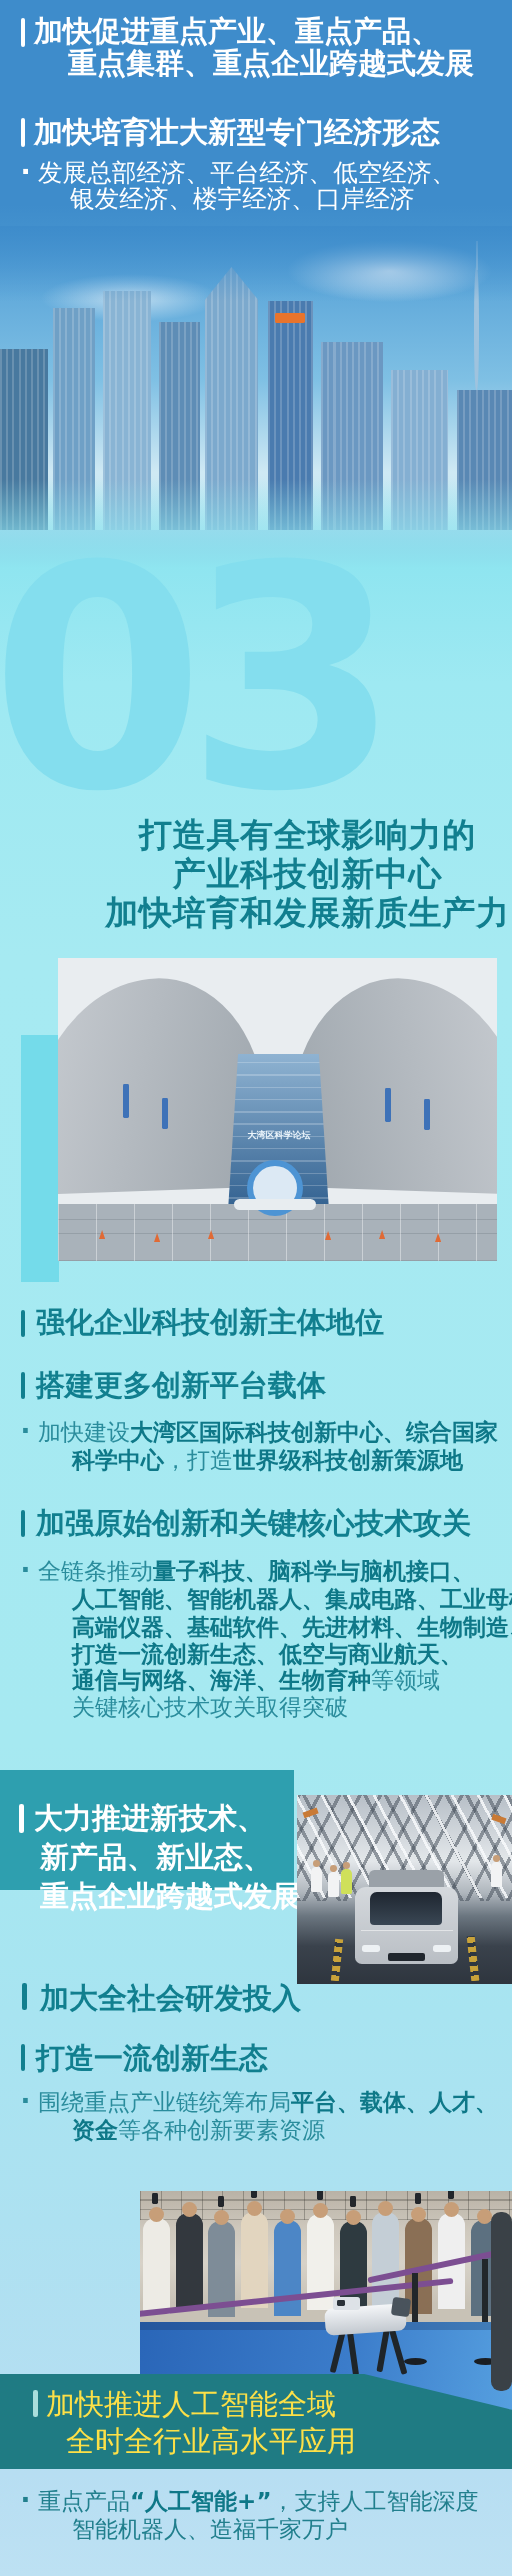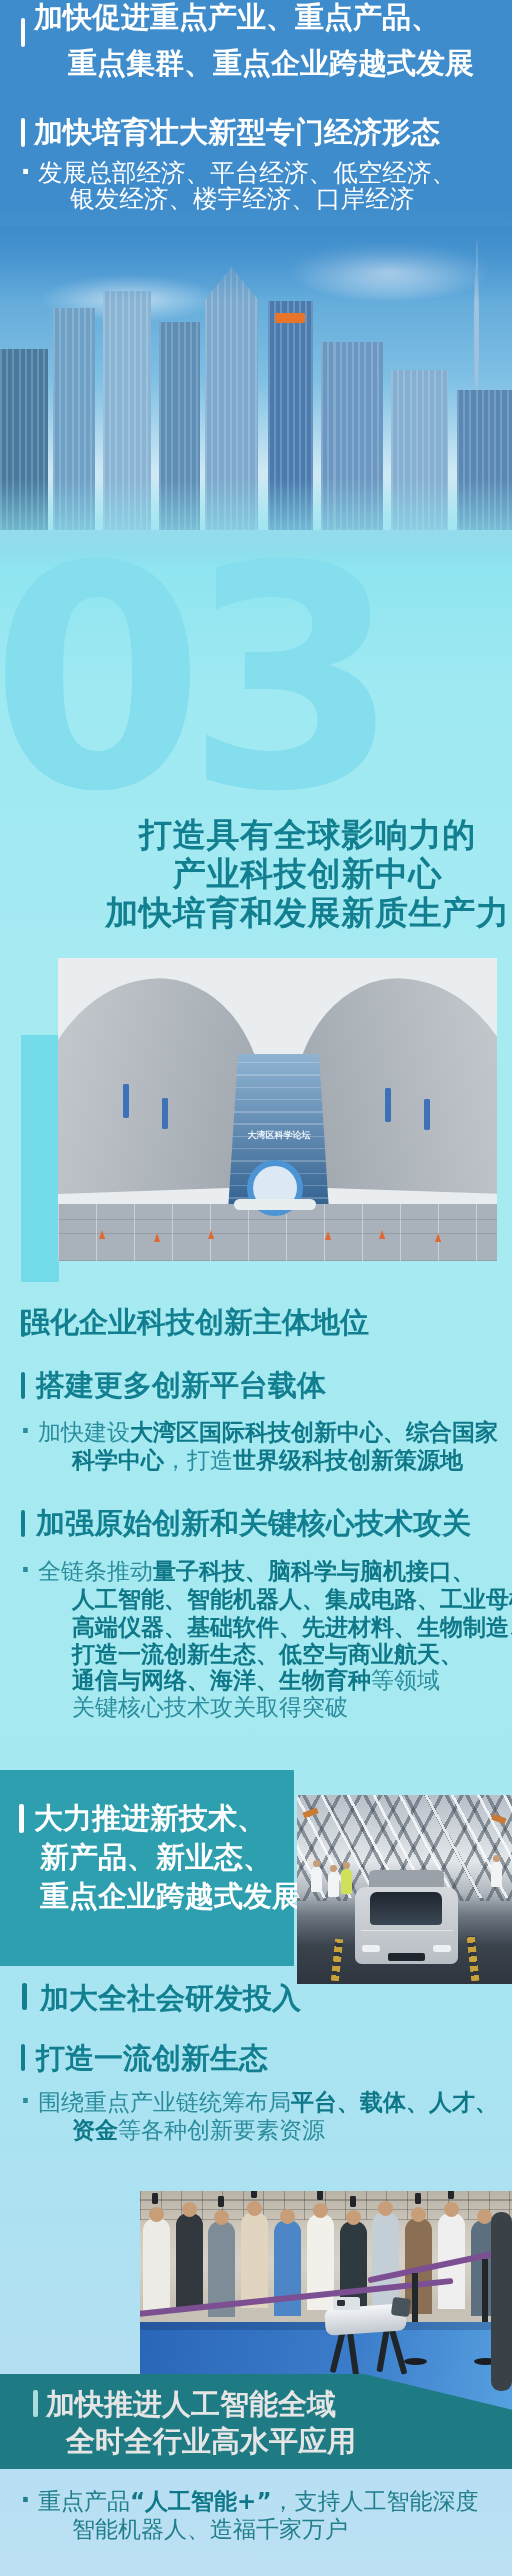--- a/index.html
+++ b/index.html
@@ -39,7 +39,7 @@
 <div class="page">
 
   <span class="bar" style="left:20.5px;top:18px;height:29px;background:#FFFFFF;"></span>
-  <div class="t hw" style="left:34px;top:0;">加快促进重点产业、重点产品、</div>
+  <div class="t hw" style="left:34px;top:14px;">加快促进重点产业、重点产品、</div>
   <div class="t hw" style="left:68px;top:46px;">重点集群、重点企业跨越式发展</div>
 
   <span class="bar" style="left:20.5px;top:118px;height:29px;background:#FFFFFF;"></span>

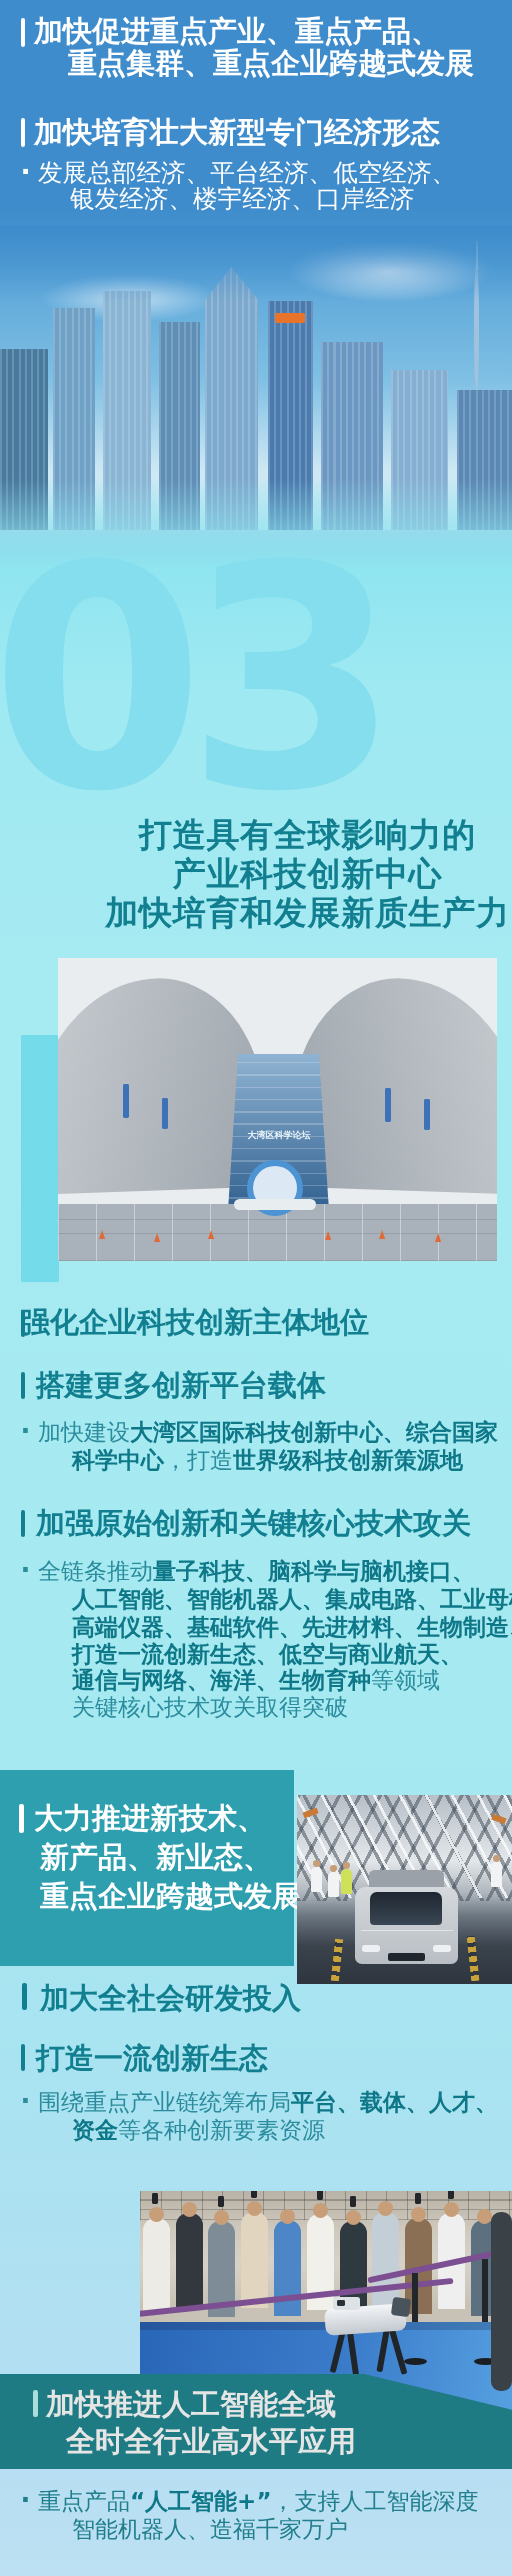--- a/index.html
+++ b/index.html
@@ -99,7 +99,7 @@
   </div>
 
   <span class="bar" style="left:20.5px;top:1310px;height:27px;background:#117F8F;"></span>
-  <div class="t ht" style="left:21px;top:1305px;">强化企业科技创新主体地位</div>
+  <div class="t ht" style="left:36px;top:1305px;">强化企业科技创新主体地位</div>
 
   <span class="bar" style="left:20.5px;top:1372px;height:27px;background:#117F8F;"></span>
   <div class="t ht" style="left:36px;top:1368px;">搭建更多创新平台载体</div>

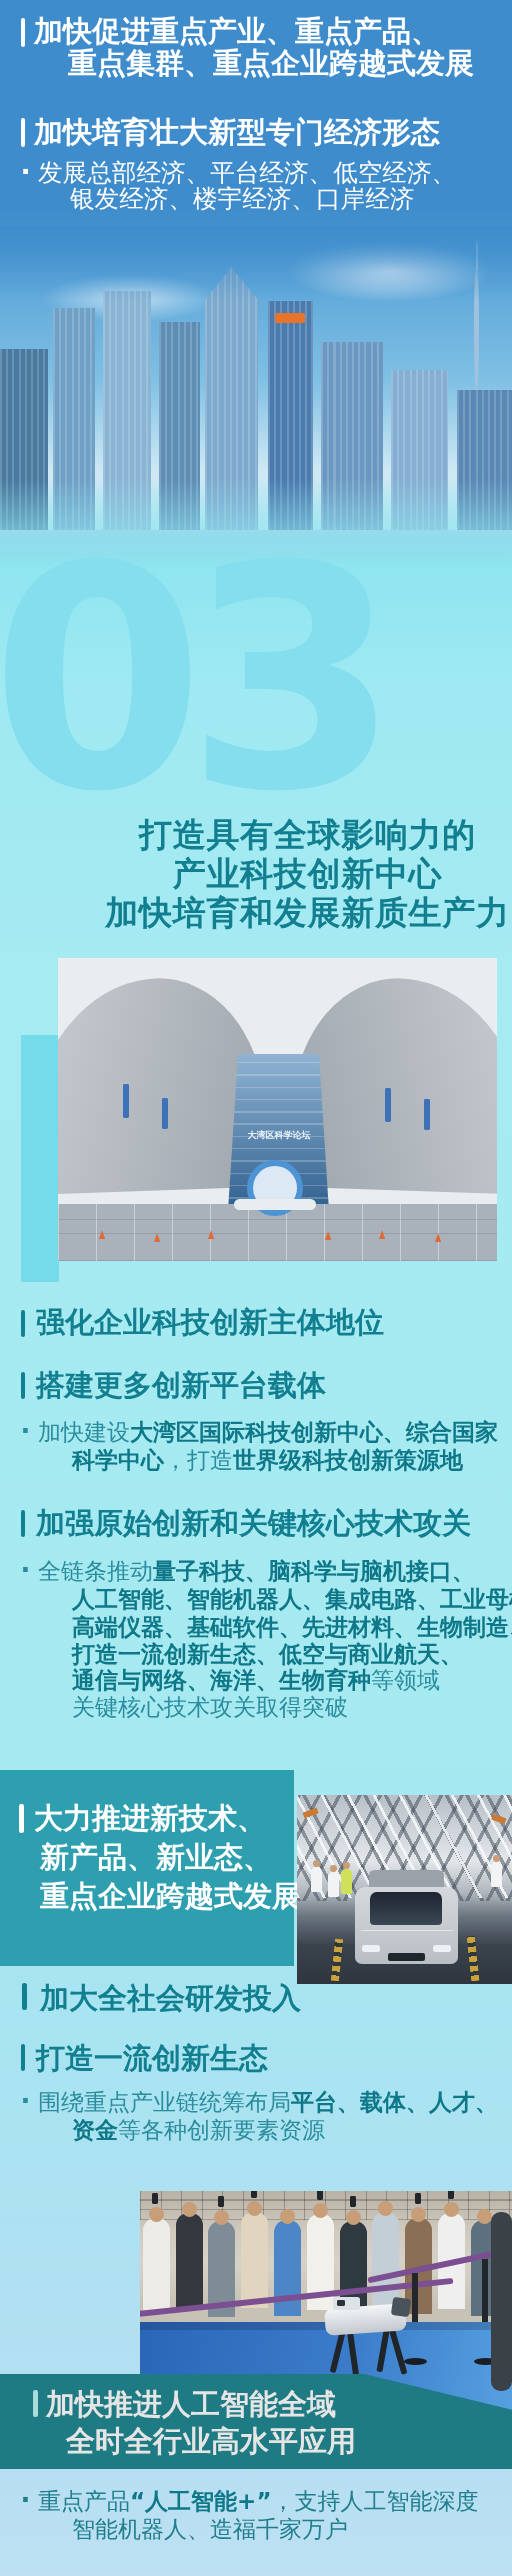--- a/index.html
+++ b/index.html
@@ -119,7 +119,7 @@
   <div class="t bt" style="left:72px;top:1694px;"><span>关键核心技术攻关取得突破</span></div>
   <div class="t bt" style="left:72px;top:1667px;"><b>通信与网络、海洋、生物育种</b><span>等领域</span></div>
 
-  <div class="abs" style="left:0;top:1770px;width:294px;height:196px;background:#2E9FAF;">
+  <div class="abs" style="left:0;top:1770px;width:294px;height:120px;background:#2E9FAF;">
     <span class="bar" style="left:19px;top:34px;height:29px;background:#FFFFFF;"></span>
     <div class="t bandh" style="left:34px;top:29px;">大力推进新技术、</div>
     <div class="t bandh" style="left:40px;top:68px;">新产品、新业态、</div>

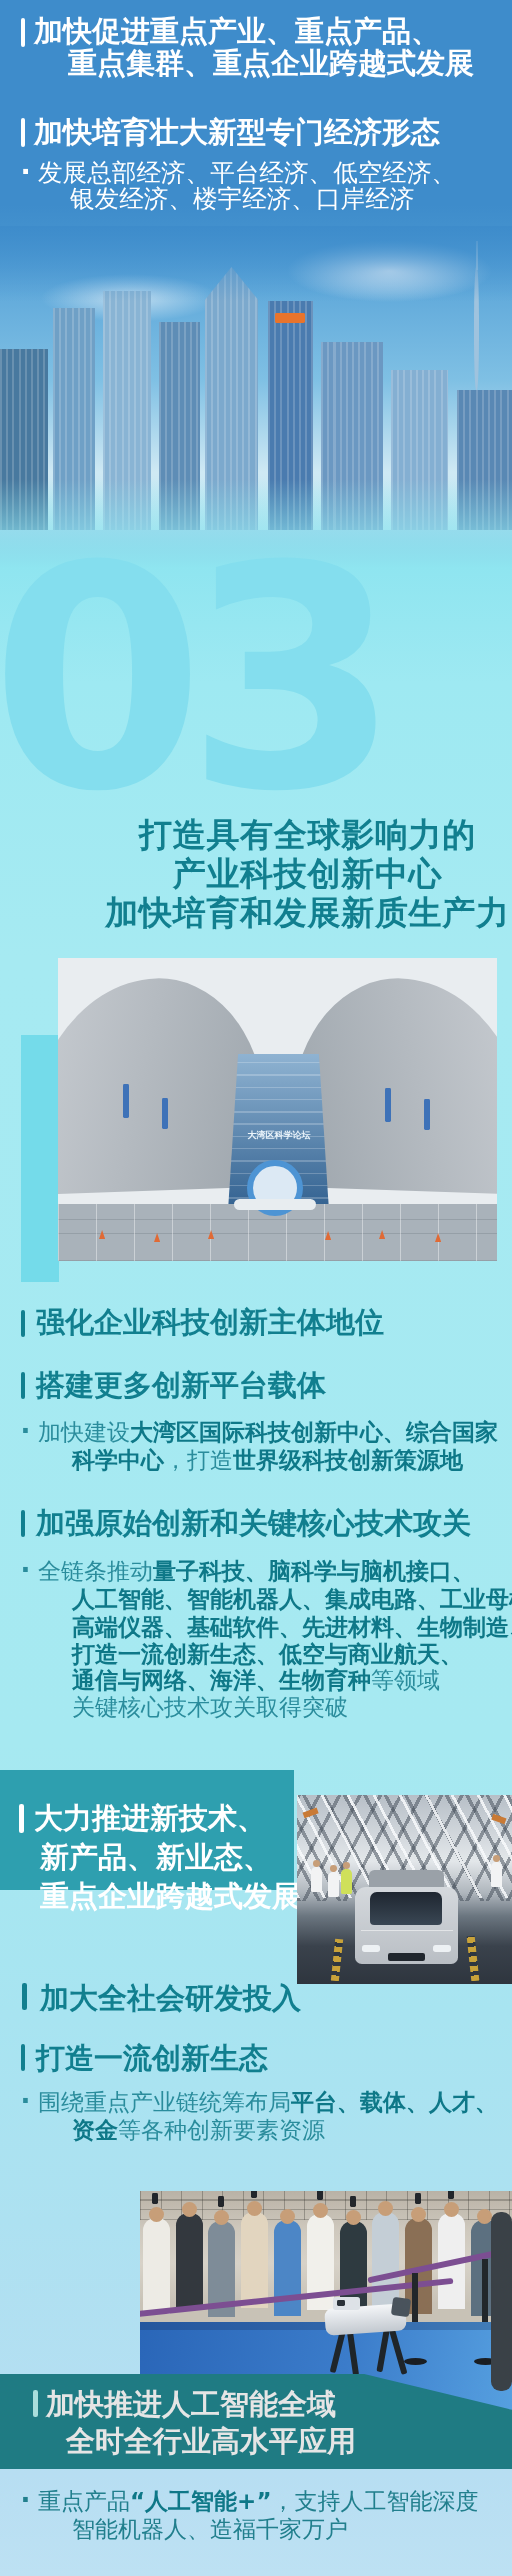--- a/index.html
+++ b/index.html
@@ -17,7 +17,7 @@
   .bar{position:absolute;width:4.8px;border-radius:2.1px;}
   .dot{position:absolute;font-weight:700;}
   .bandh{font-size:29px;font-weight:700;color:#FFFFFF;line-height:39px;}
-  .aih{font-size:29px;font-weight:700;color:#e5e5e5;line-height:37px;text-align:right;}
+  .aih{font-size:29px;font-weight:400;color:#fde047;line-height:37px;text-align:right;}
   .chapter-num{position:absolute;left:-9.6px;top:526px;font-size:308px;line-height:1;
     font-weight:800;color:#84DEEE;letter-spacing:-19px;}
   .chapter-title{position:absolute;left:89px;top:815px;width:437px;text-align:center;

